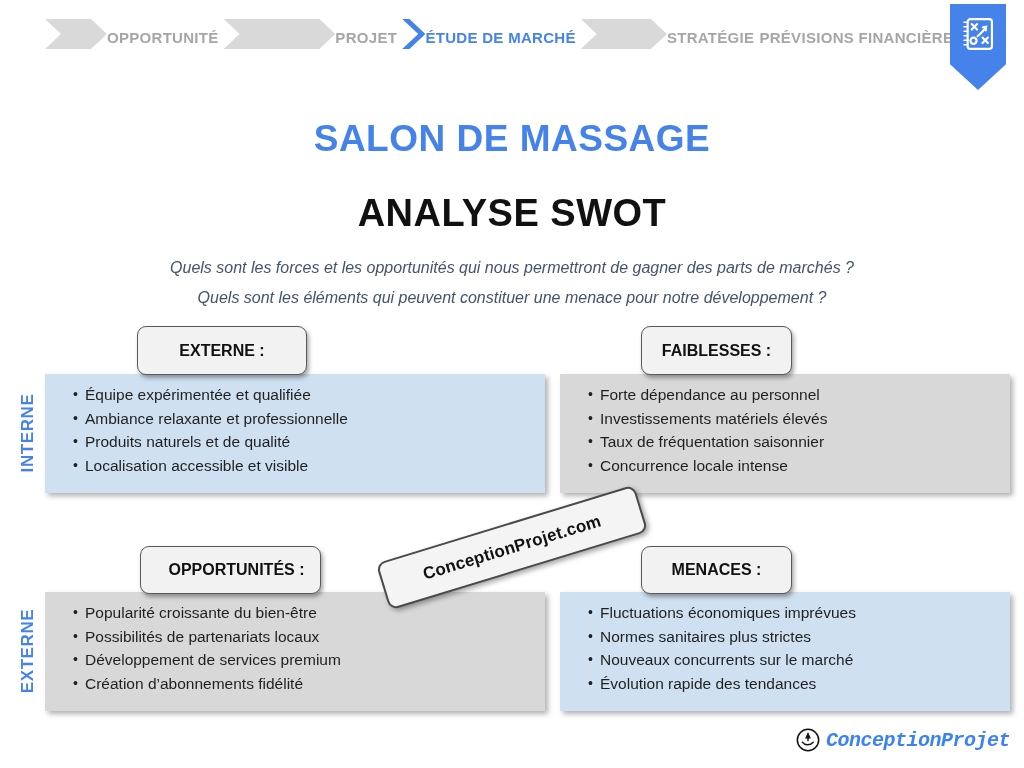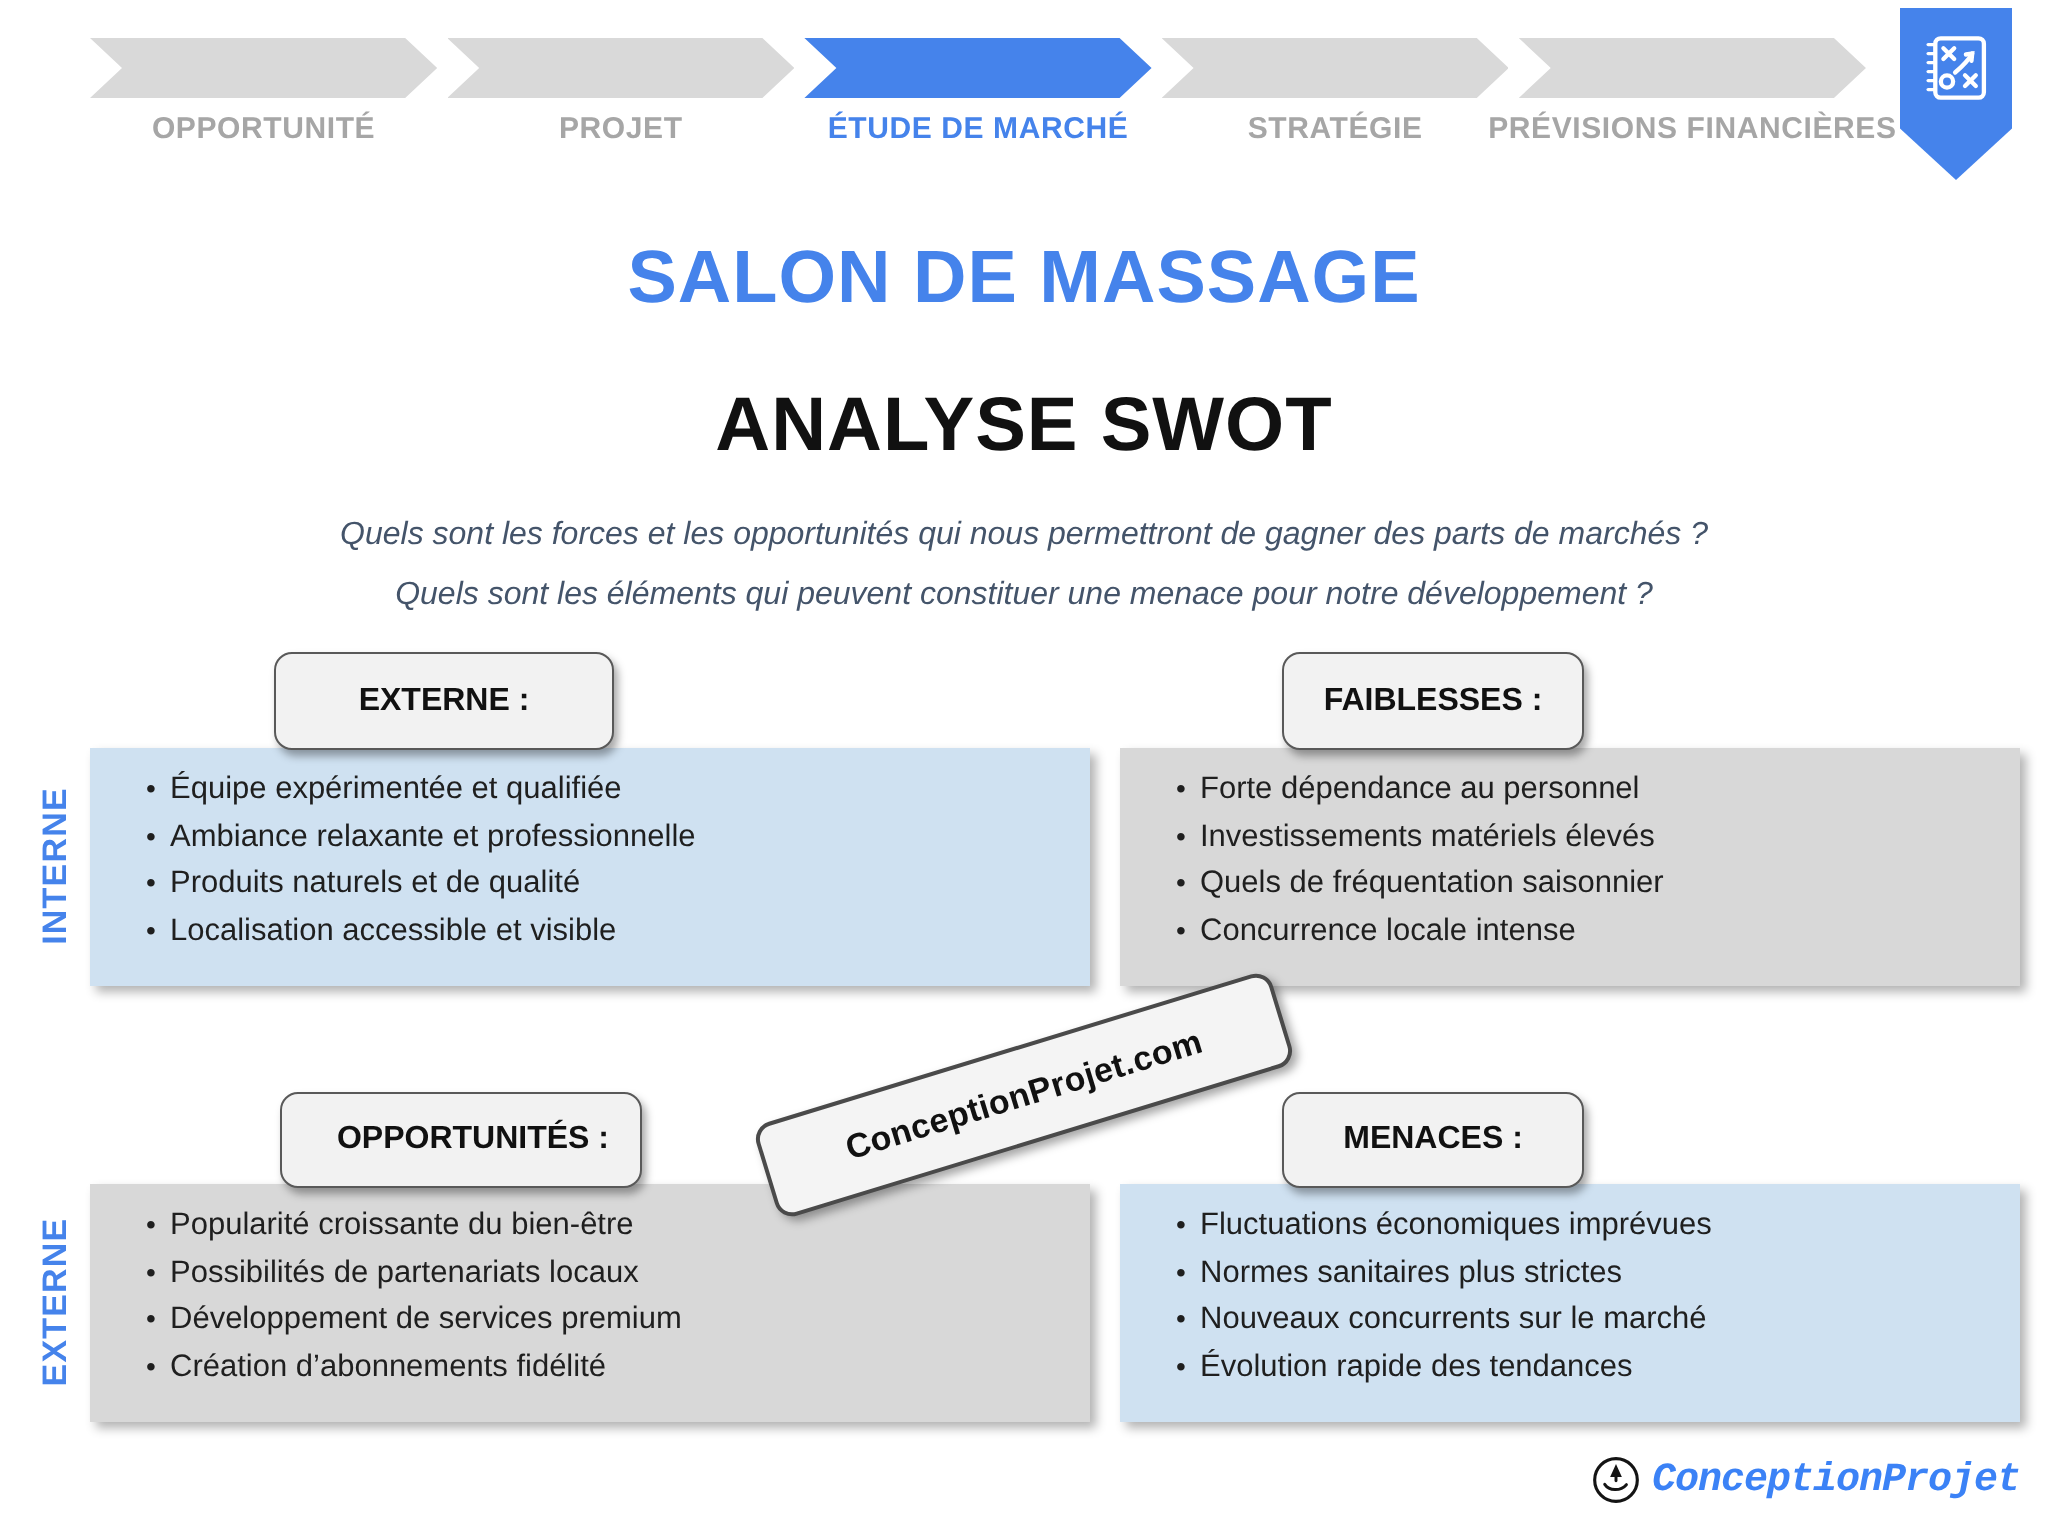--- a/index.html
+++ b/index.html
@@ -10,7 +10,7 @@
 
   
   .steps{position:absolute;left:45px;top:19px;width:888px;display:flex;gap:5px;}
-  .step{flex:1 1 0;display:flex;flex-direction:column;align-items:center;min-width:0;}
+  .step{flex:1 1 0;display:flex;flex-direction:row;align-items:center;min-width:0;}
   .chev{
     width:100%;height:30px;background:var(--step-gray,#D9D9D9);
     clip-path:polygon(0 0,calc(100% - 16px) 0,100% 50%,calc(100% - 16px) 100%,0 100%,16px 50%);

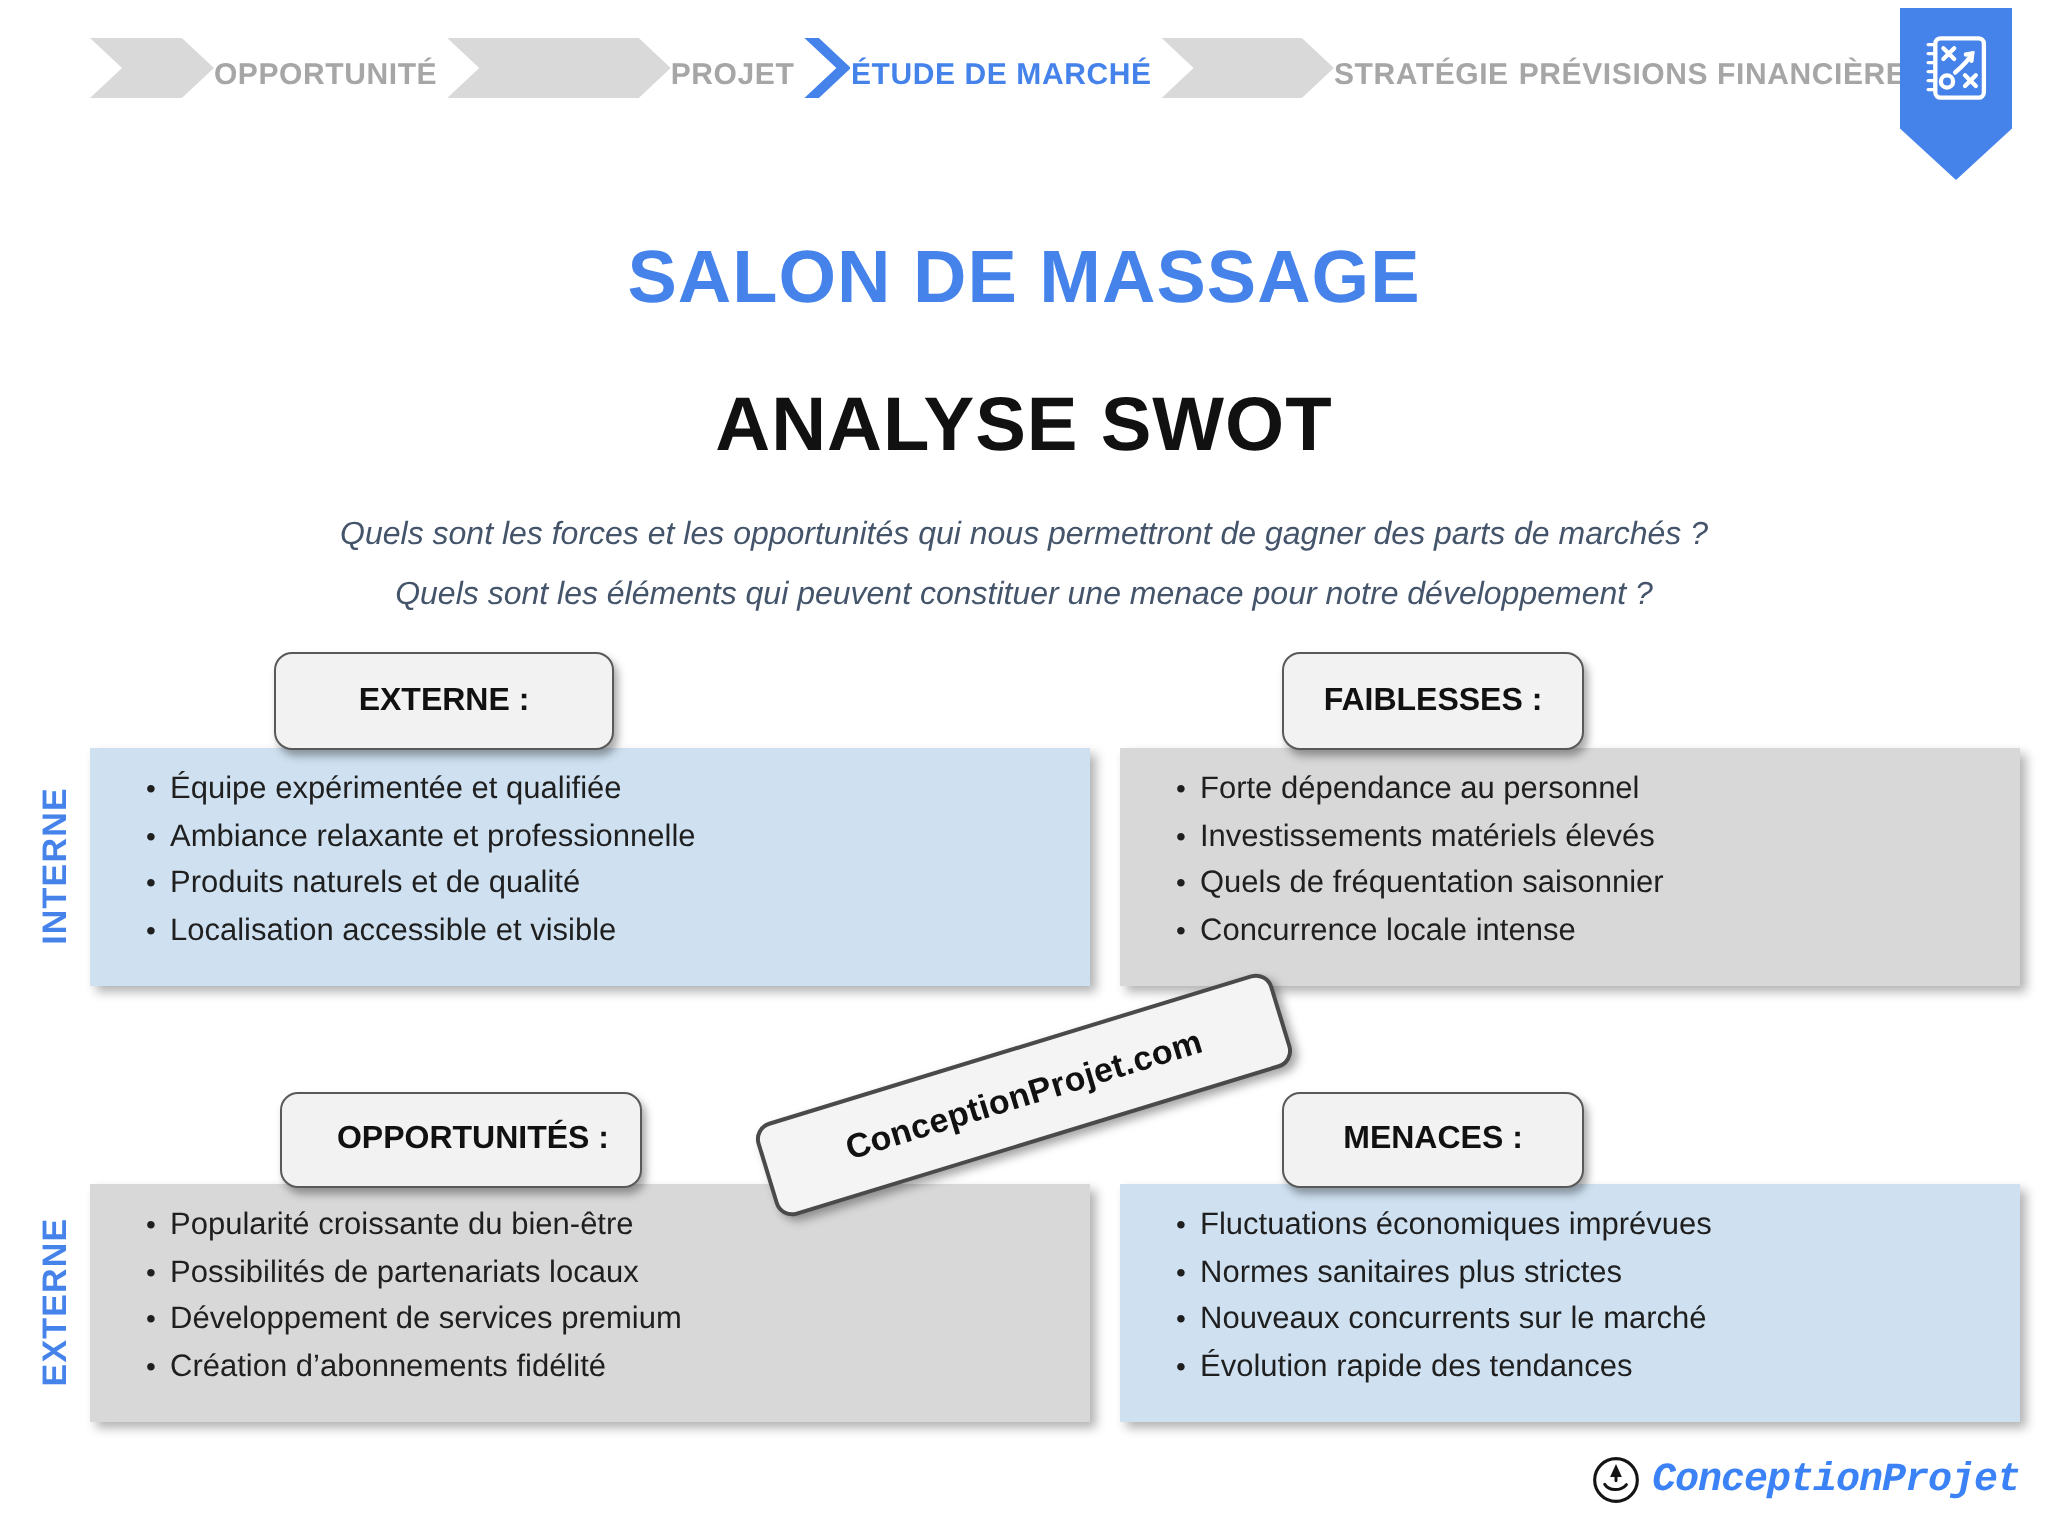--- a/index.html
+++ b/index.html
@@ -178,7 +178,7 @@
     <ul>
       <li>Forte dépendance au personnel</li>
       <li>Investissements matériels élevés</li>
-      <li>Quels de fréquentation saisonnier</li>
+      <li>Taux de fréquentation saisonnier</li>
       <li>Concurrence locale intense</li>
     </ul>
   </div>

